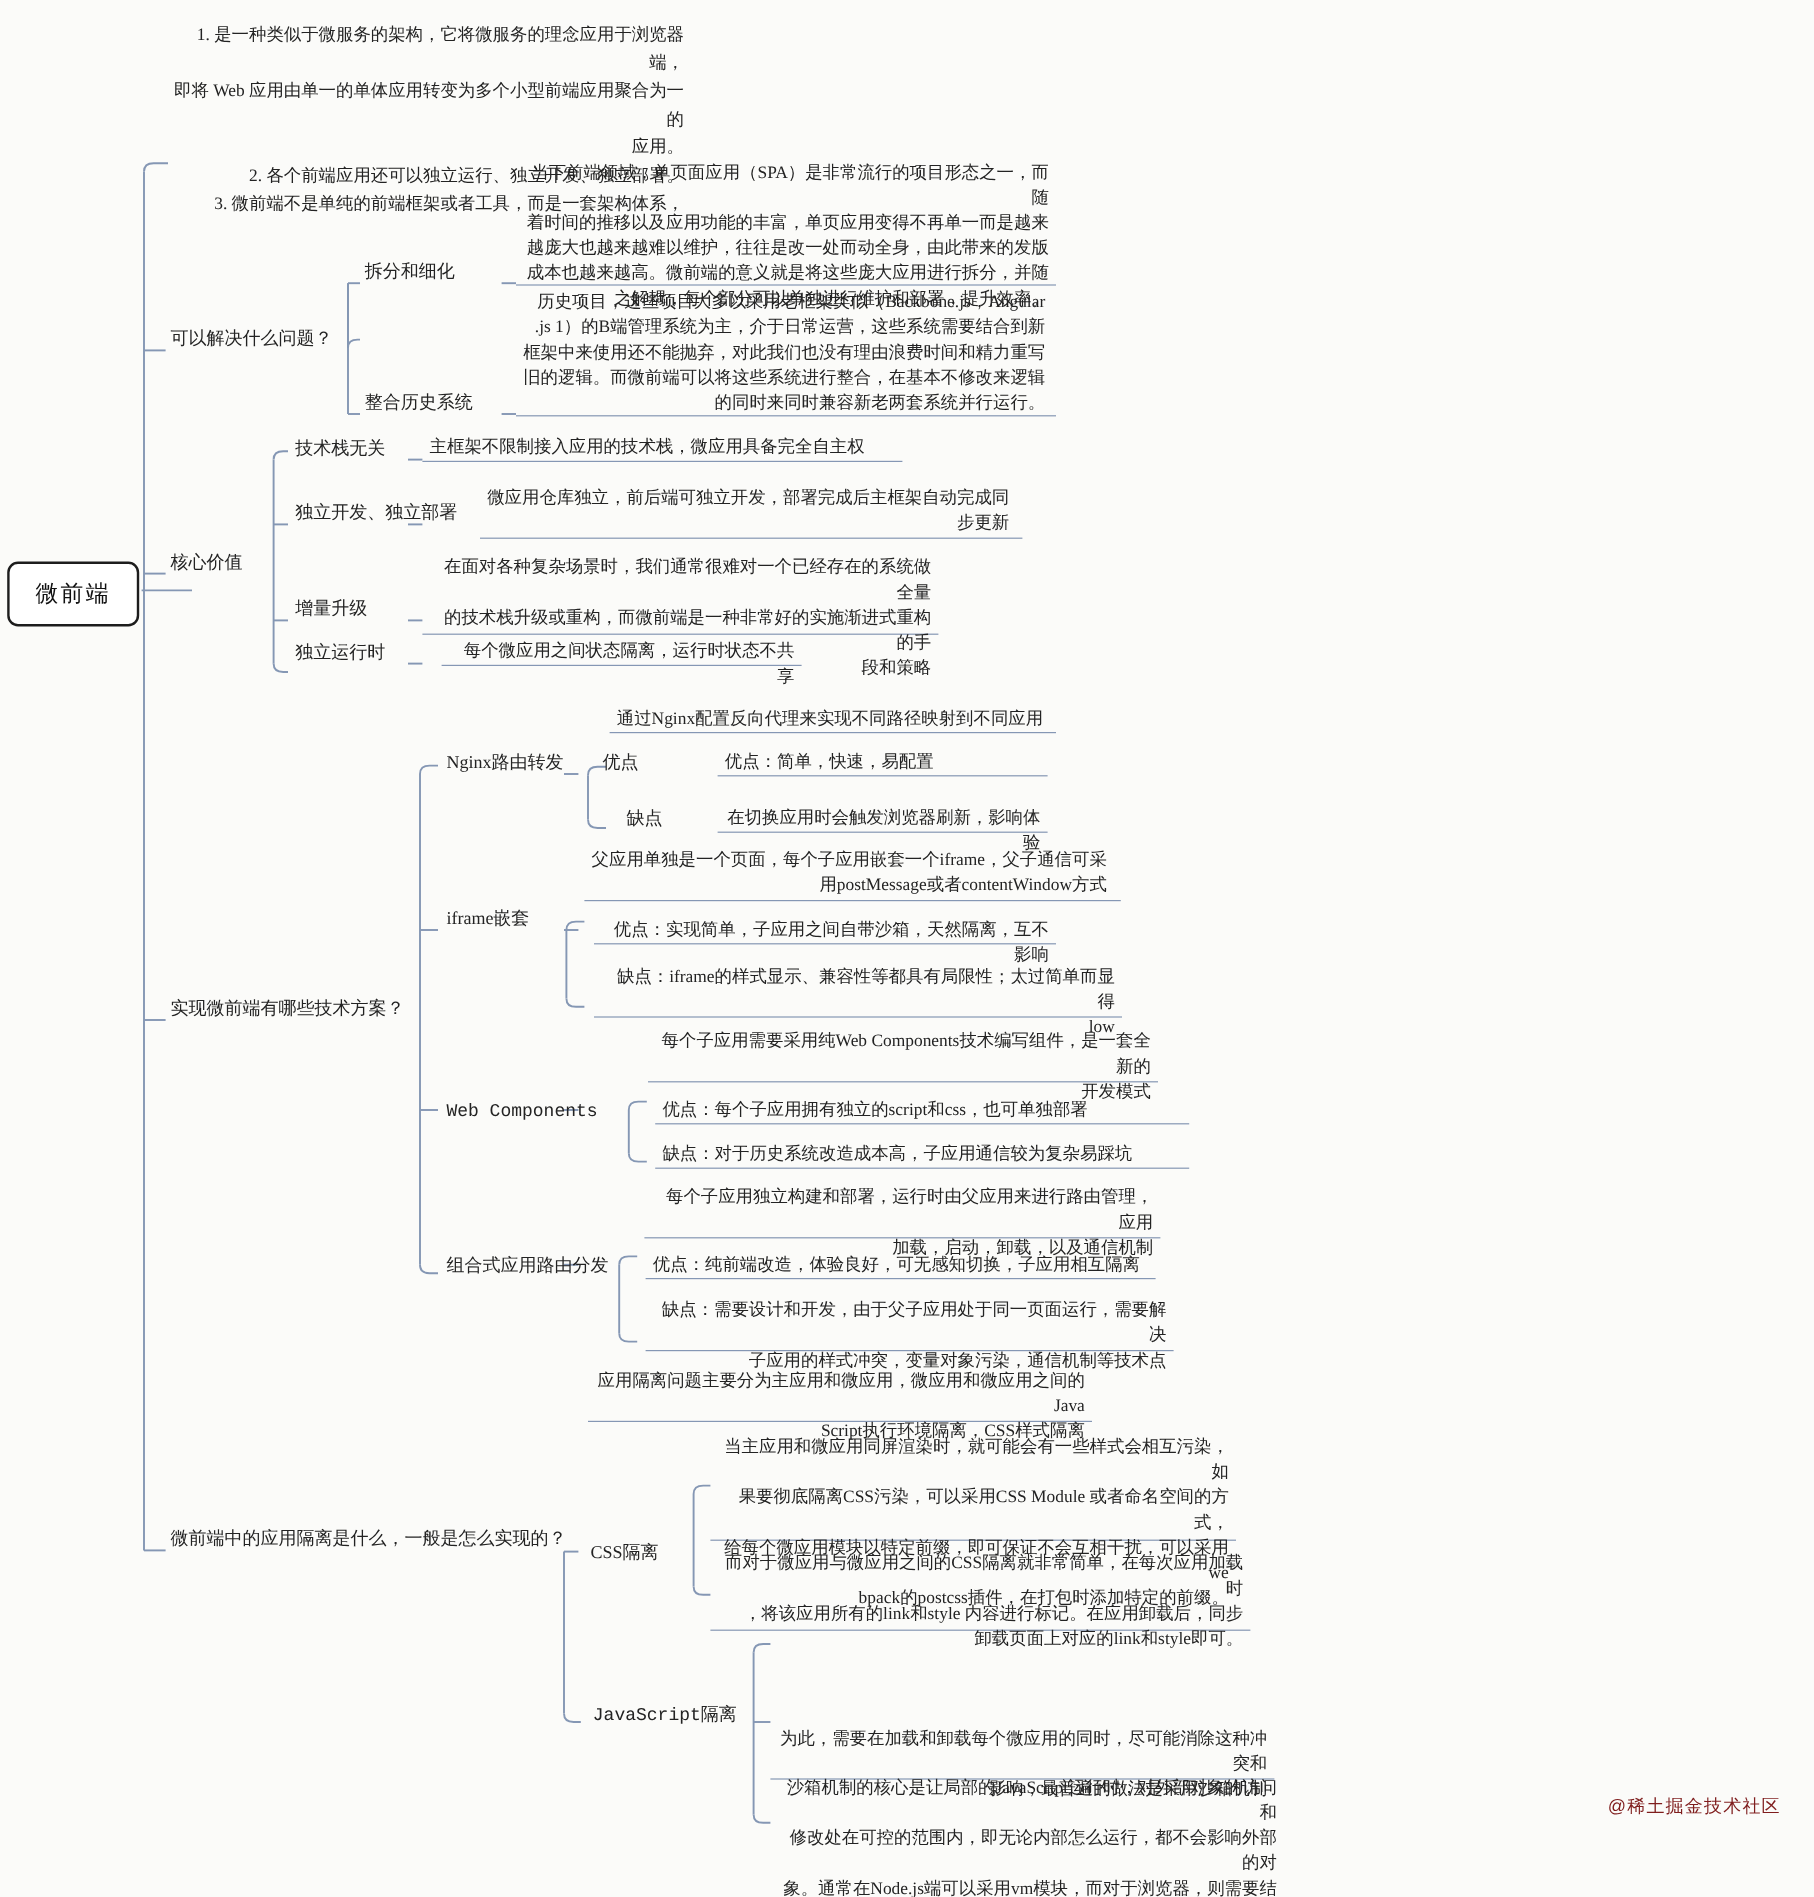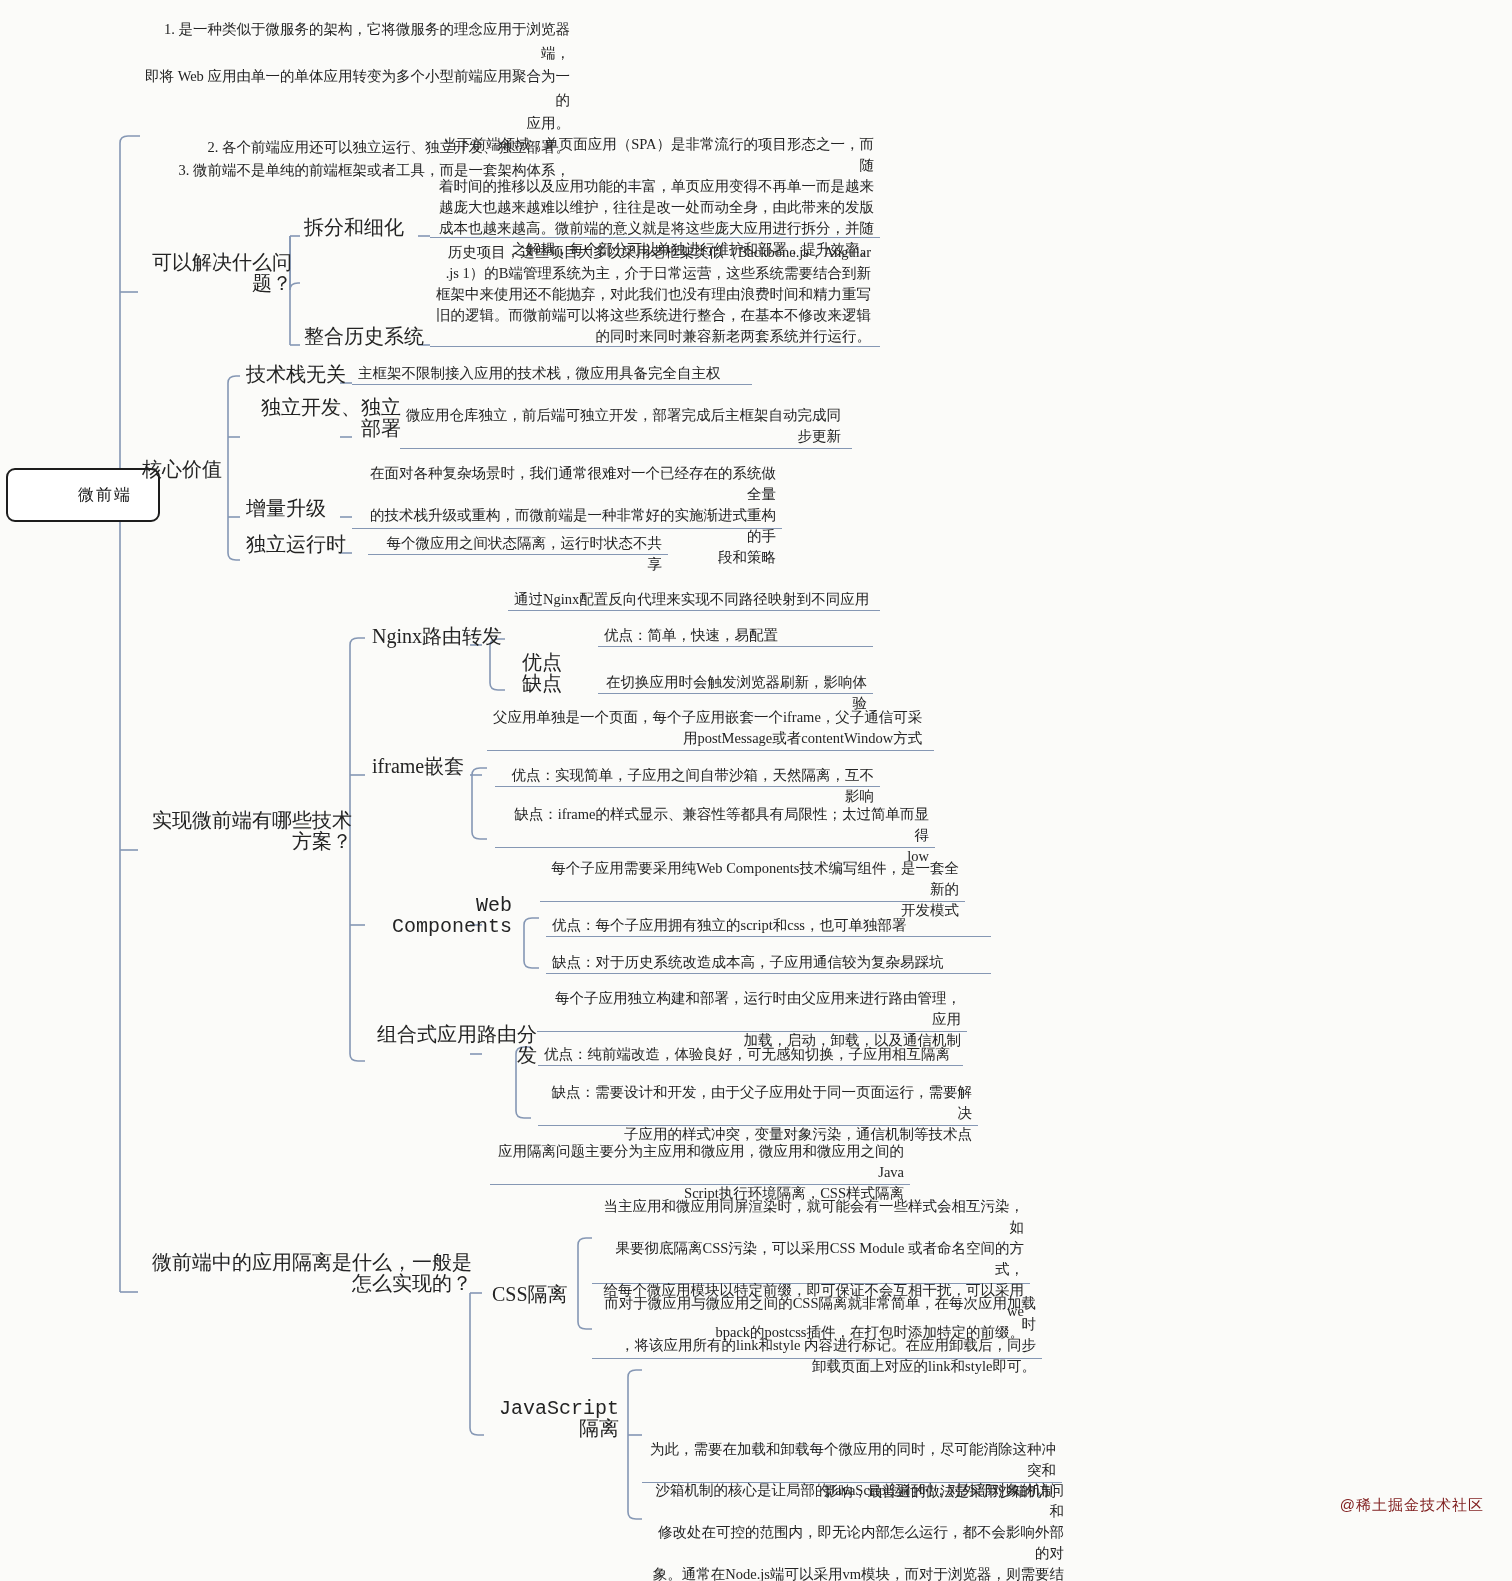--- a/index.html
+++ b/index.html
@@ -33,7 +33,7 @@
     font-size:16px;letter-spacing:2px;color:#111;padding-left:44px;
   }
   .lbl{
-    position:absolute;font-size:20px;line-height:21px;color:#232323;
+    position:absolute;font-size:15px;line-height:21px;color:#232323;
     white-space:pre-line;padding:0 4px 3px 4px;
     display:flex;align-items:flex-end;
   }

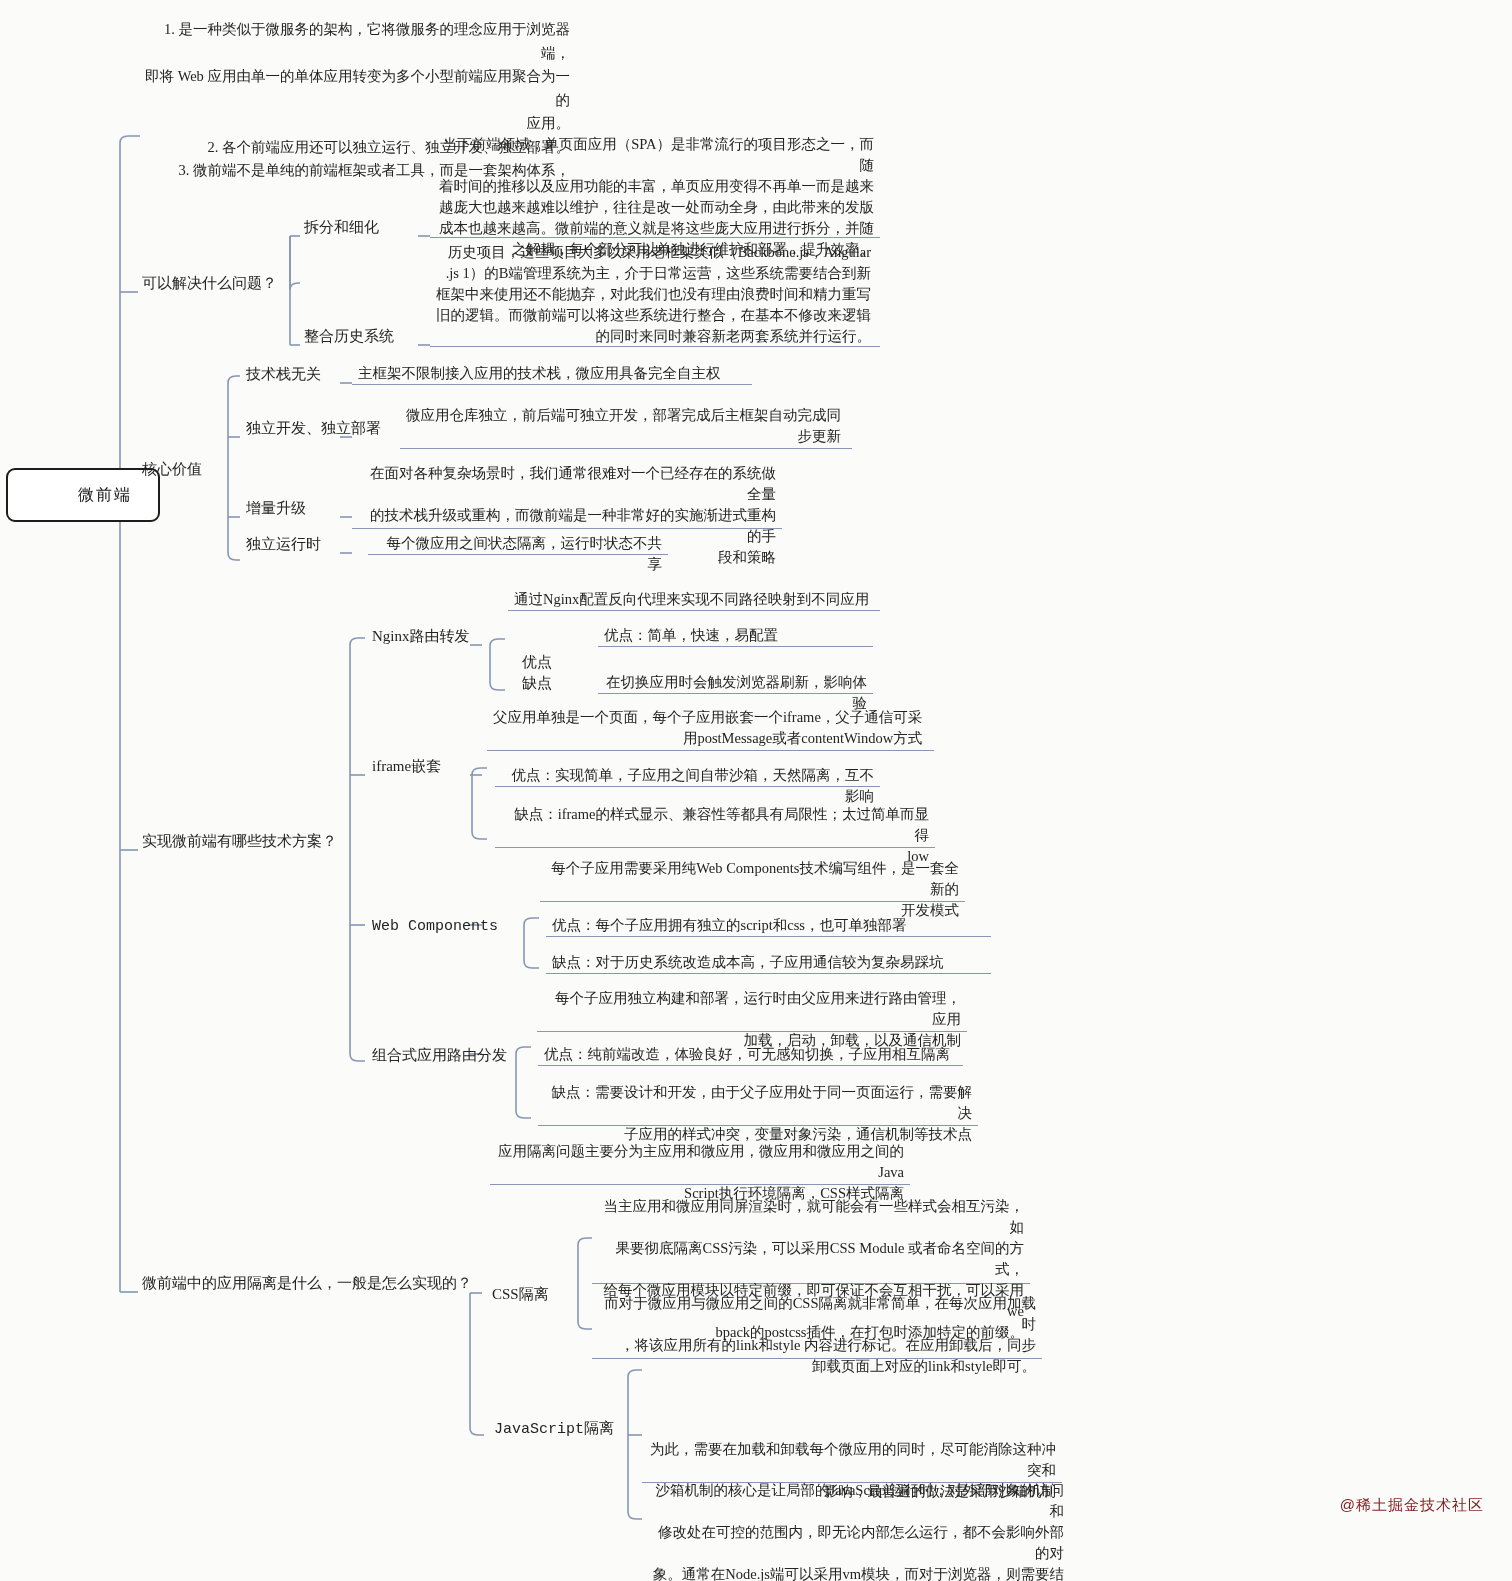--- a/index.html
+++ b/index.html
@@ -30,7 +30,7 @@
     border-radius:9px;
     background:#ffffff;
     display:flex;align-items:center;justify-content:center;
-    font-size:16px;letter-spacing:2px;color:#111;padding-left:44px;
+    font-size:19px;letter-spacing:2px;color:#111;
   }
   .lbl{
     position:absolute;font-size:15px;line-height:21px;color:#232323;

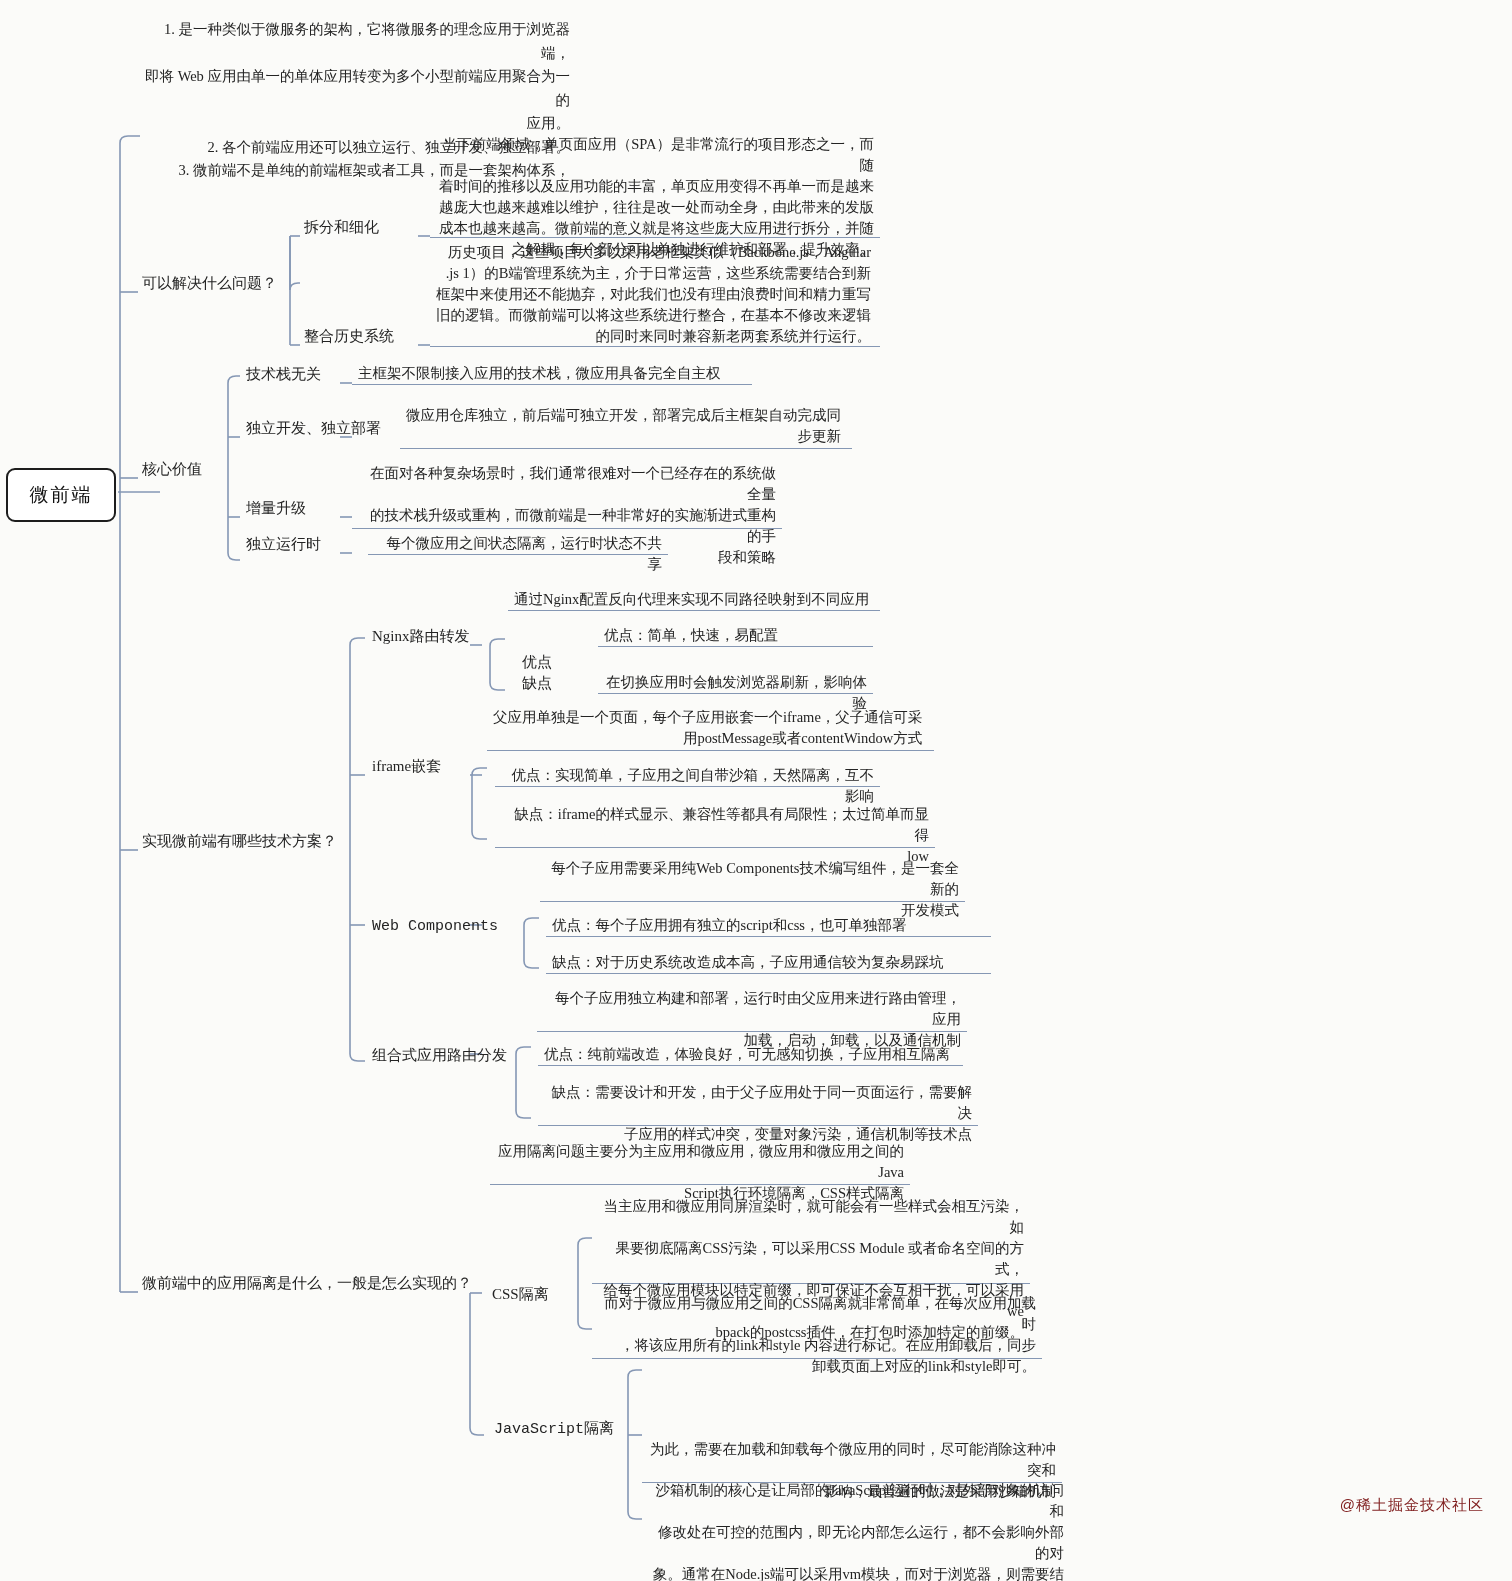--- a/index.html
+++ b/index.html
@@ -173,7 +173,7 @@
   <div class="lbl" style="left:368px;top:623px;width:130px;height:24px;">Nginx路由转发</div>
   <div class="tnode top" style="left:508px;top:587px;width:372px;height:24px;">通过Nginx配置反向代理来实现不同路径映射到不同应用</div>
 
-  <div class="lbl" style="left:518px;top:623px;width:60px;height:24px;margin-top:26px;">优点</div>
+  <div class="lbl" style="left:498px;top:623px;width:60px;height:24px;">优点</div>
   <div class="tnode top" style="left:598px;top:623px;width:275px;height:24px;">优点：简单，快速，易配置</div>
 
   <div class="lbl" style="left:518px;top:670px;width:60px;height:24px;">缺点</div>

